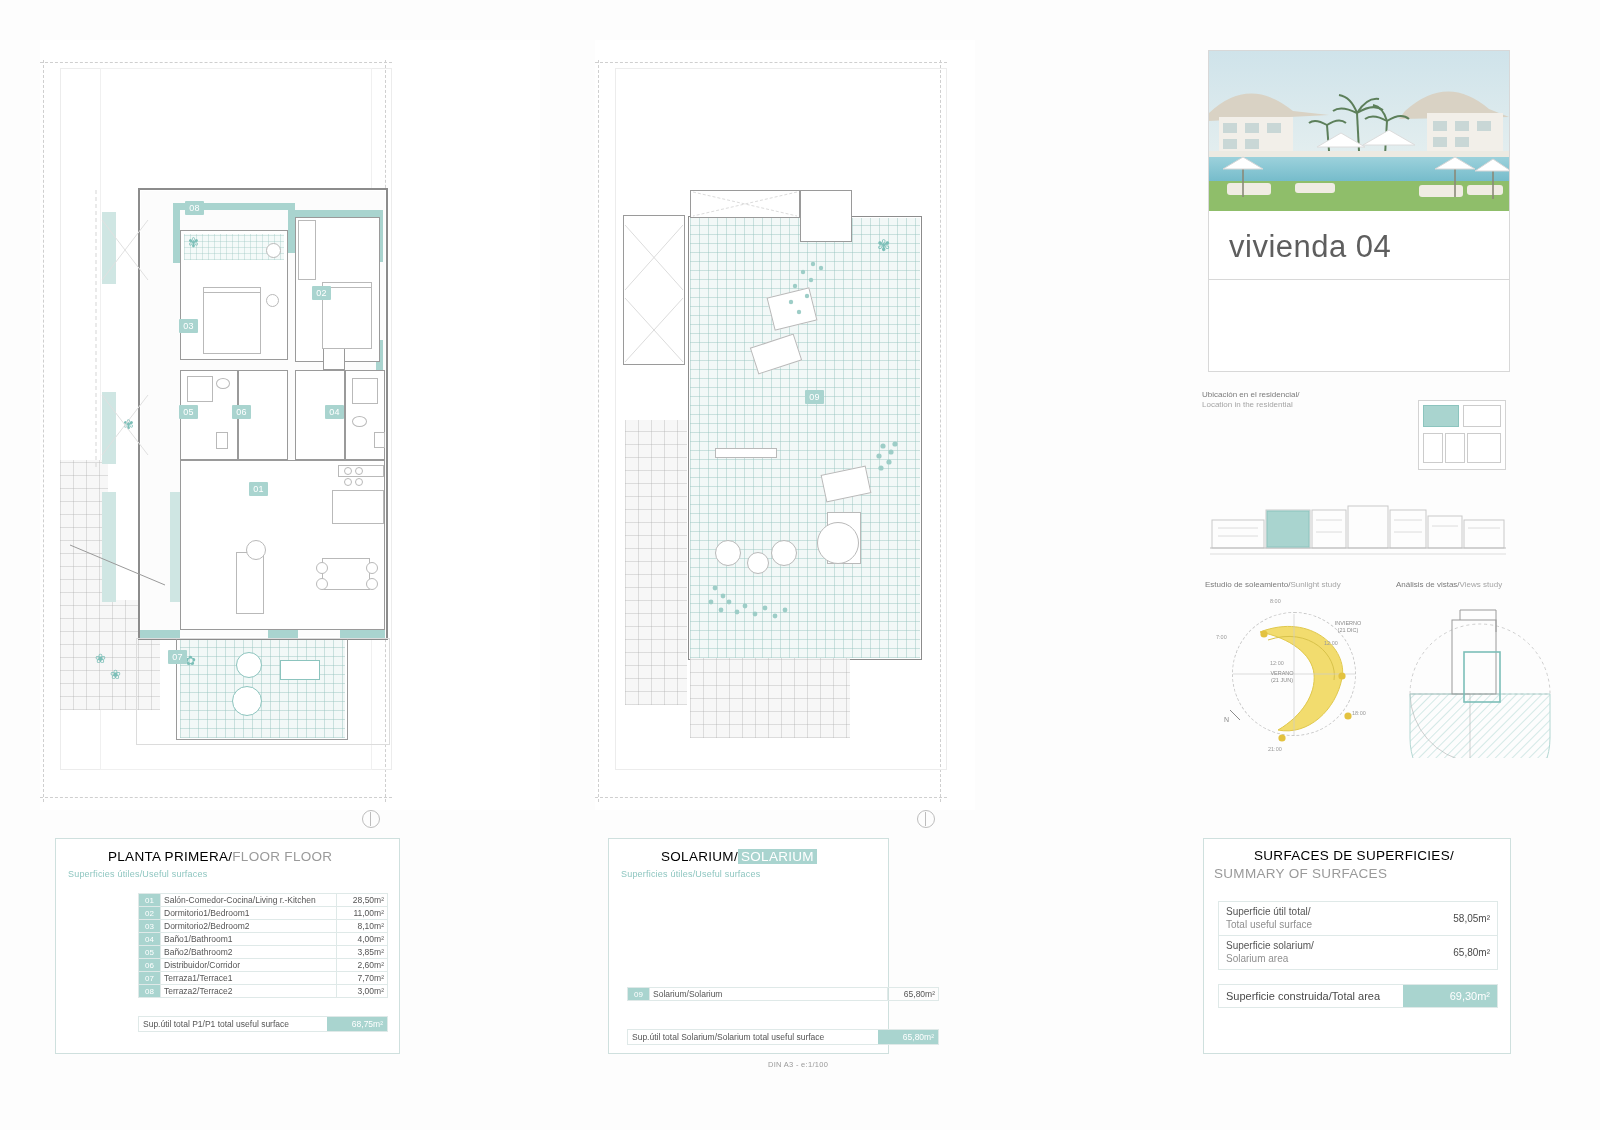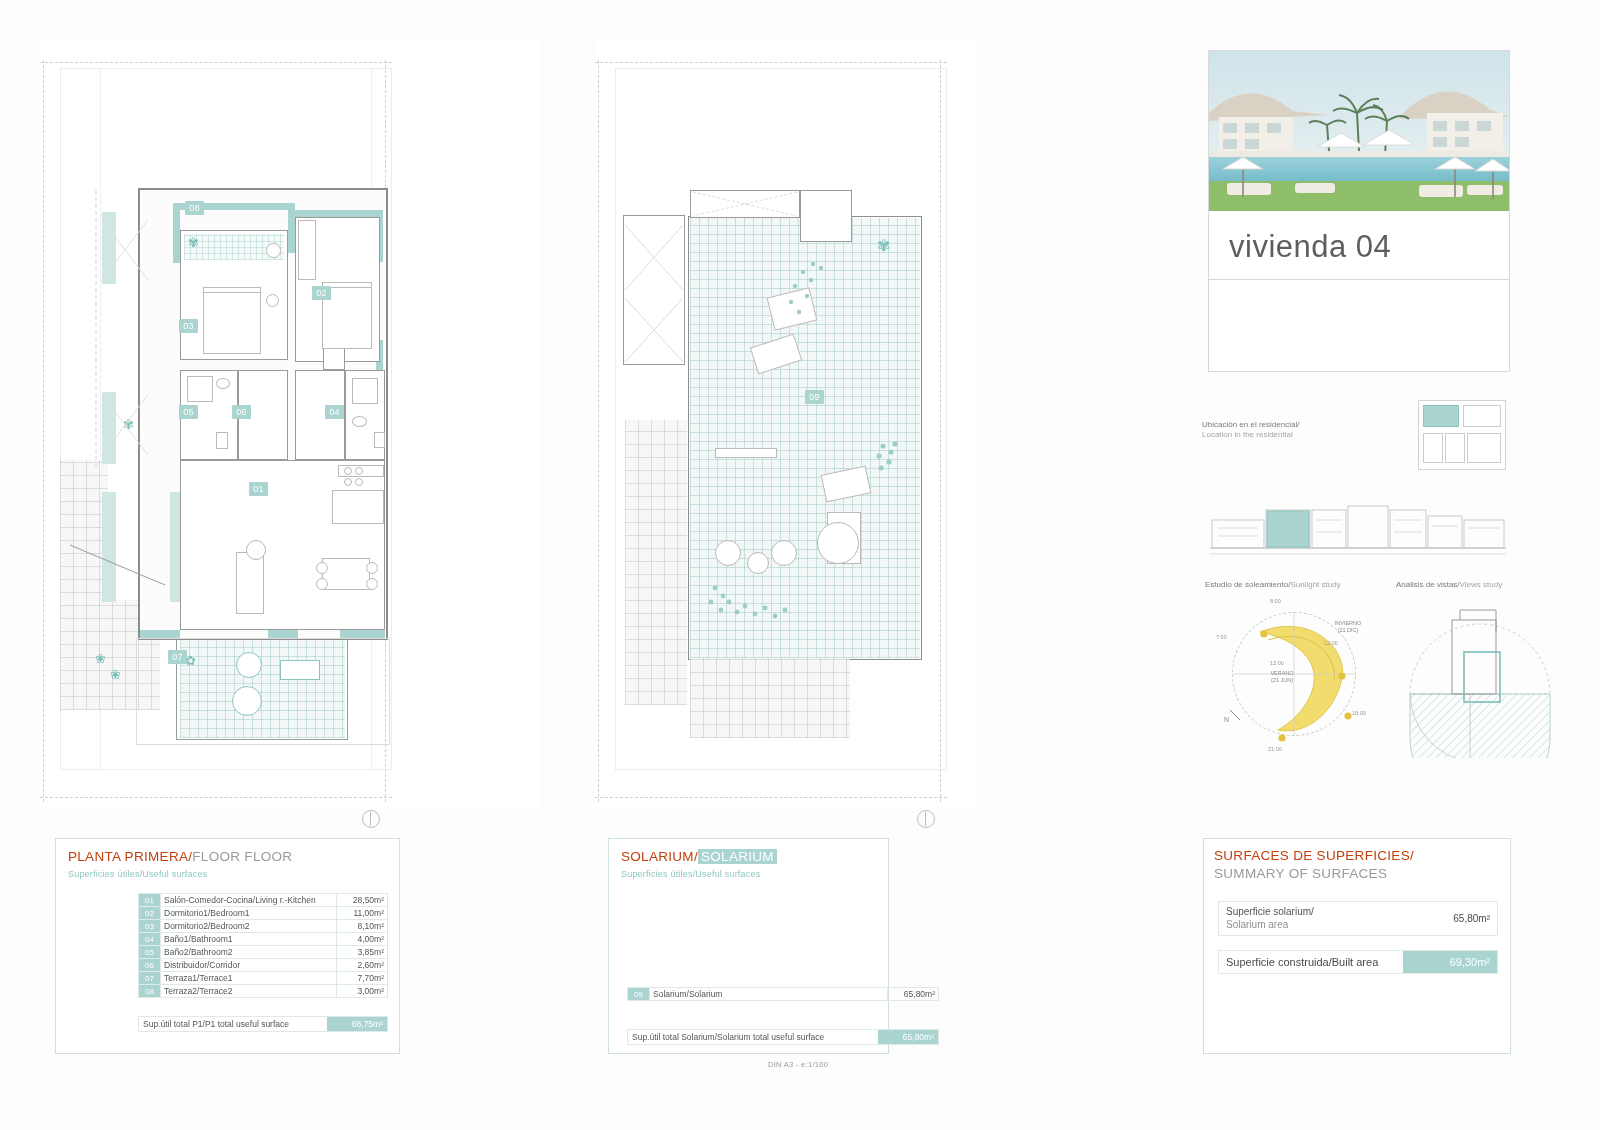--- a/index.html
+++ b/index.html
@@ -660,7 +660,7 @@
     <div class="thinline" style="position:absolute; left:0px; top:228px; width:300px; height:1px;"></div>
   </div>
 
-  <div class="small-label" style="left:1202px; top:420px; width:150px;">
+  <div class="small-label" style="left:1202px; top:390px; width:150px;">
     <span>Ubicación en el residencial/</span><br>
     <span class="en">Location in the residential</span>
   </div>

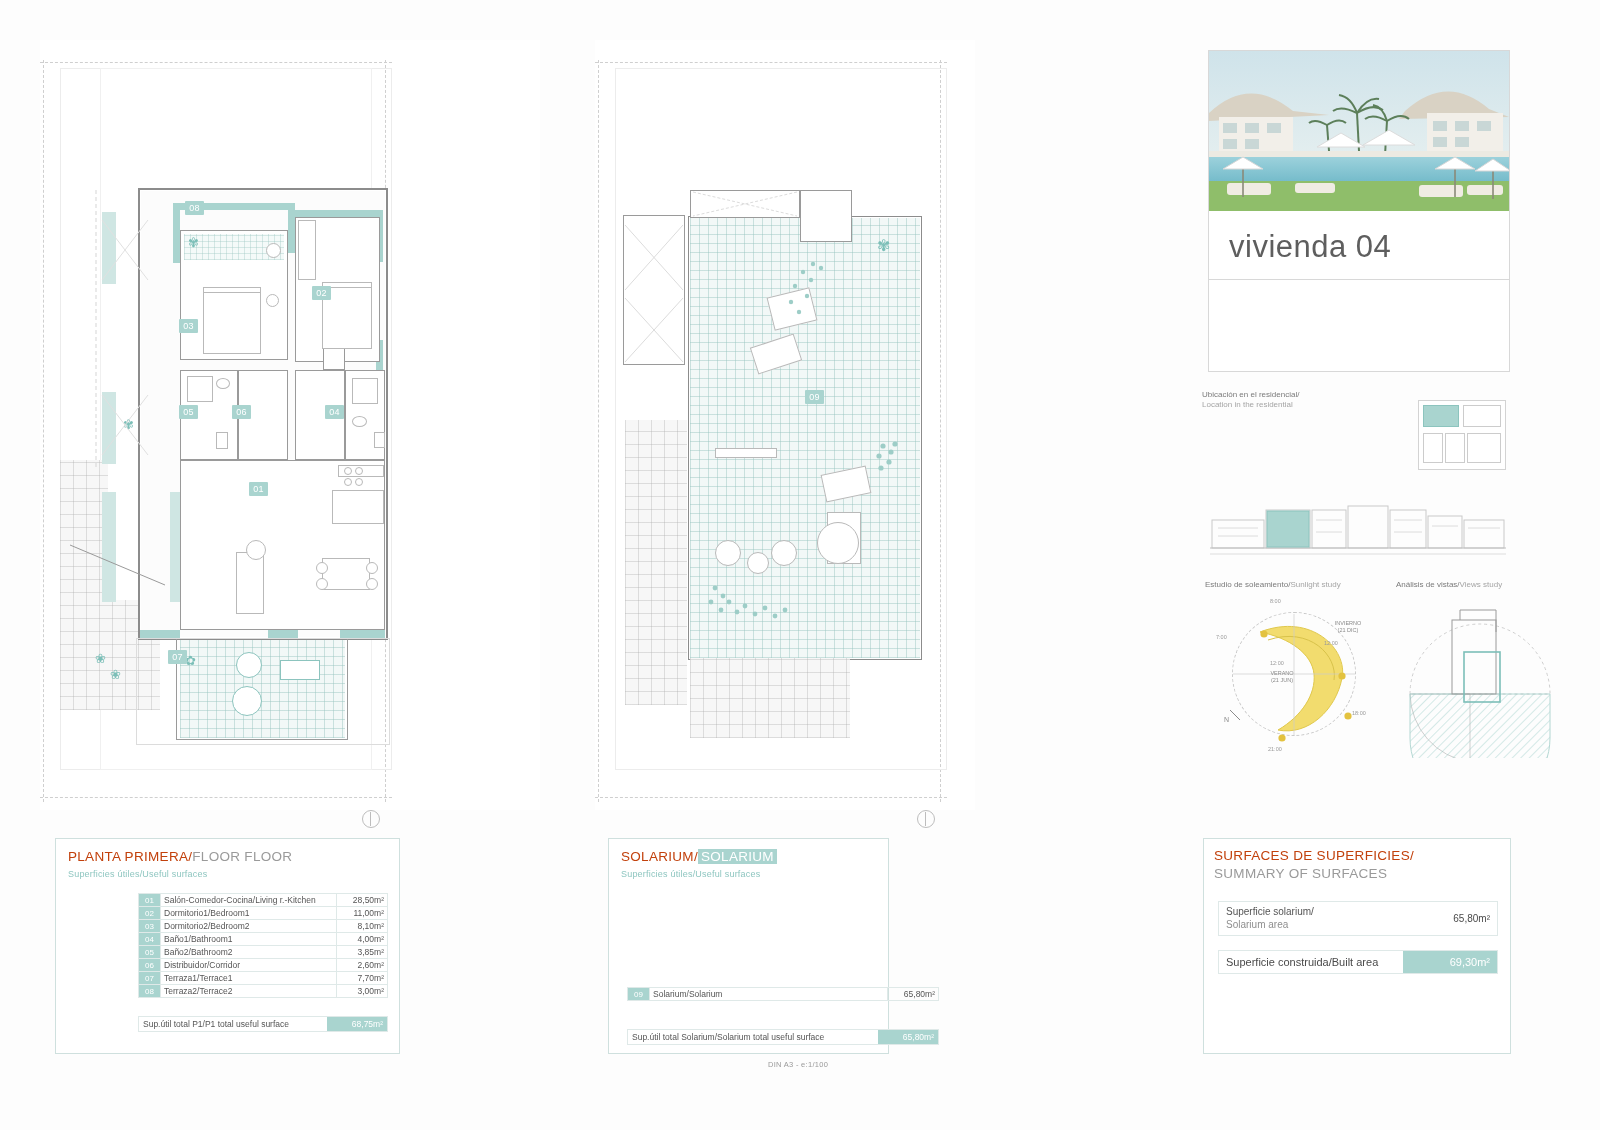--- a/index.html
+++ b/index.html
@@ -151,7 +151,7 @@
     padding: 0;
     color: #5b5b5b;
   }
-  .legend-title .es { color: #c2410c; }
+  .legend-title .es { color: #000000; margin-left: 40px; }
   .legend-title .en { color: #9a9a9a; }
   .legend-sub {
     font-size: 9px;

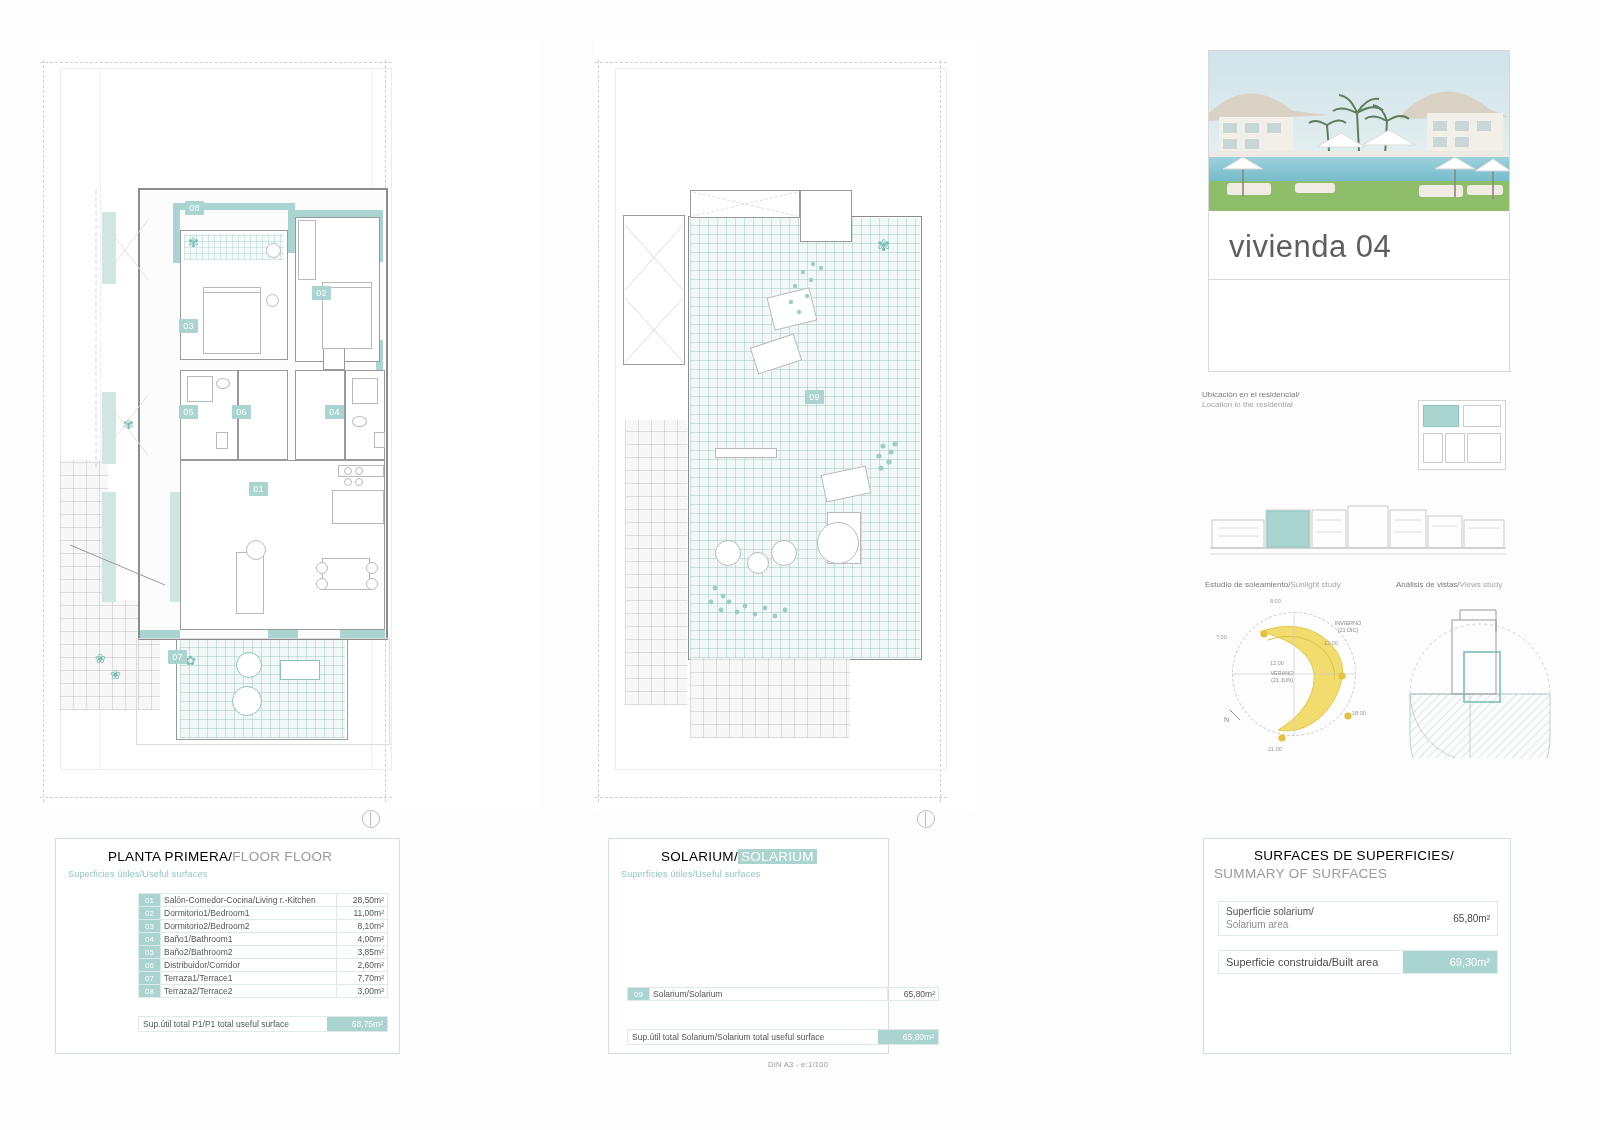--- a/index.html
+++ b/index.html
@@ -768,6 +768,13 @@
     </div>
 
     <div style="position:absolute; left:14px; top:62px; width:280px;">
+      <div class="sum-row" style="border-bottom:none;">
+        <div class="lbl">
+          <span>Superficie útil total/</span><br>
+          <span class="en">Total useful surface</span>
+        </div>
+        <div class="val">58,05m²</div>
+      </div>
       <div class="sum-row">
         <div class="lbl">
           <span>Superficie solarium/</span><br>

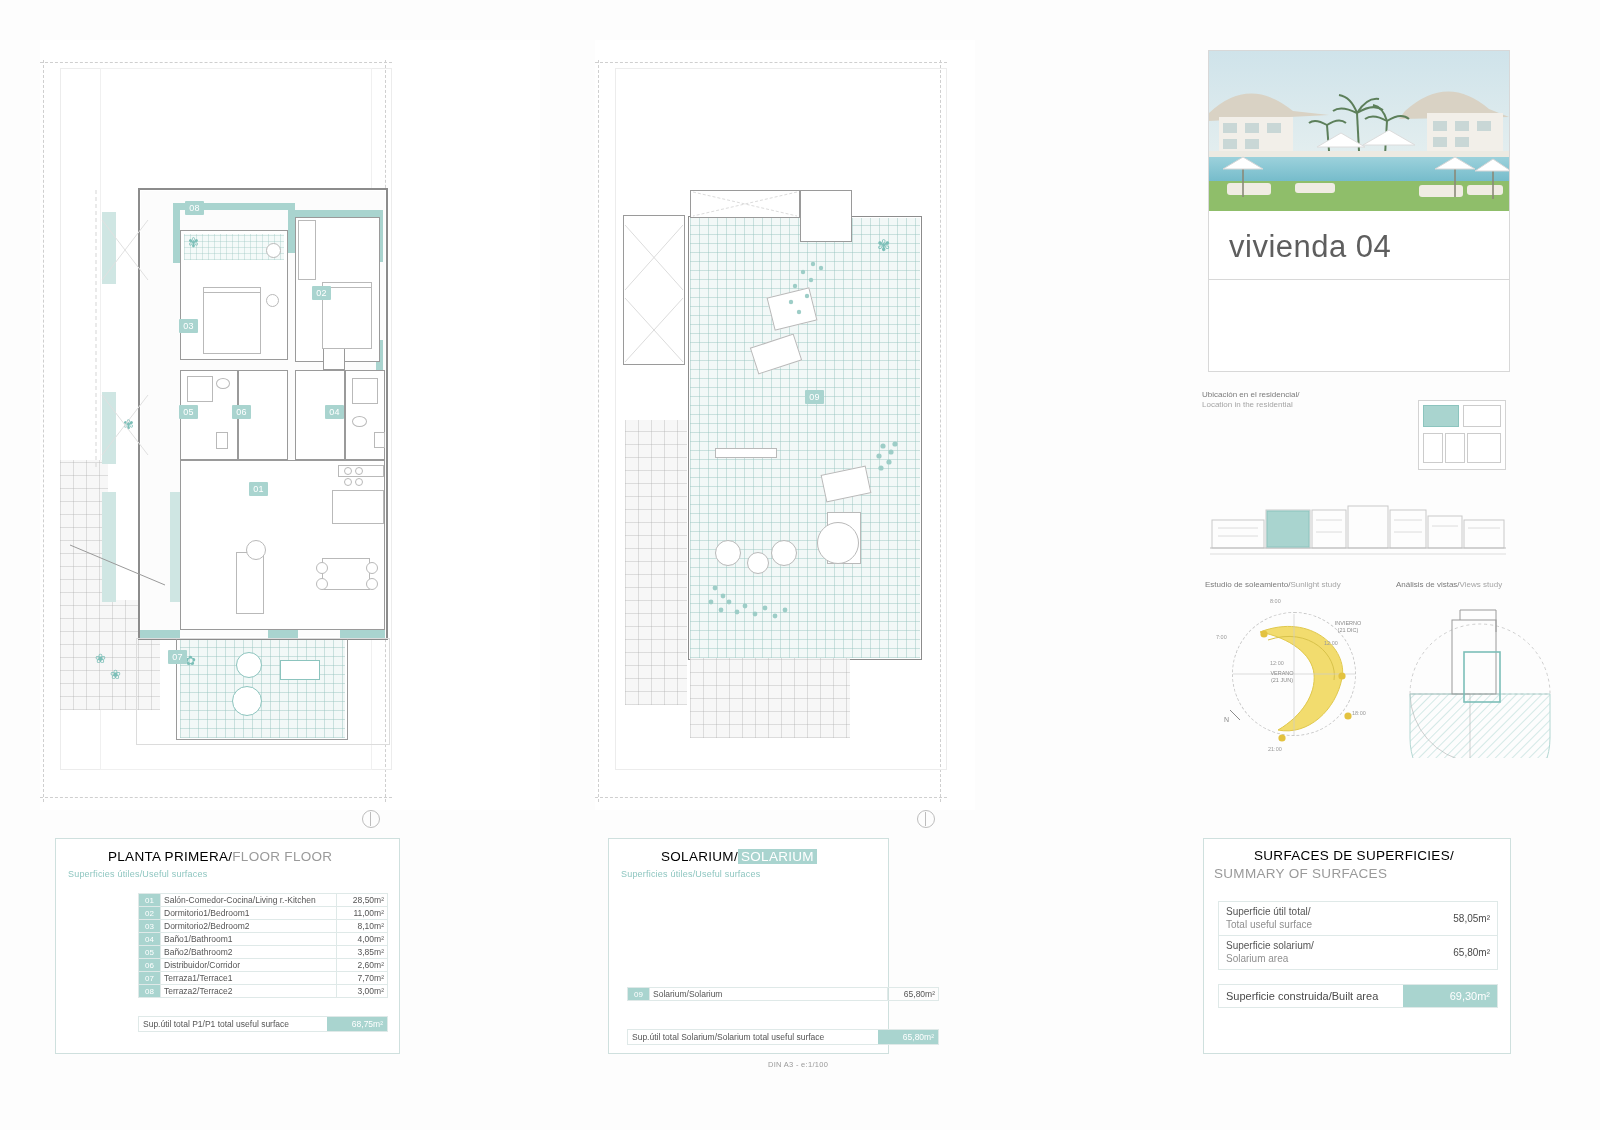--- a/index.html
+++ b/index.html
@@ -784,7 +784,7 @@
       </div>
 
       <div class="sum-built" style="margin-top:14px;">
-        <div class="lbl">Superficie construida/Built area</div>
+        <div class="lbl">Superficie construida/Total area</div>
         <div class="val">69,30m²</div>
       </div>
     </div>

